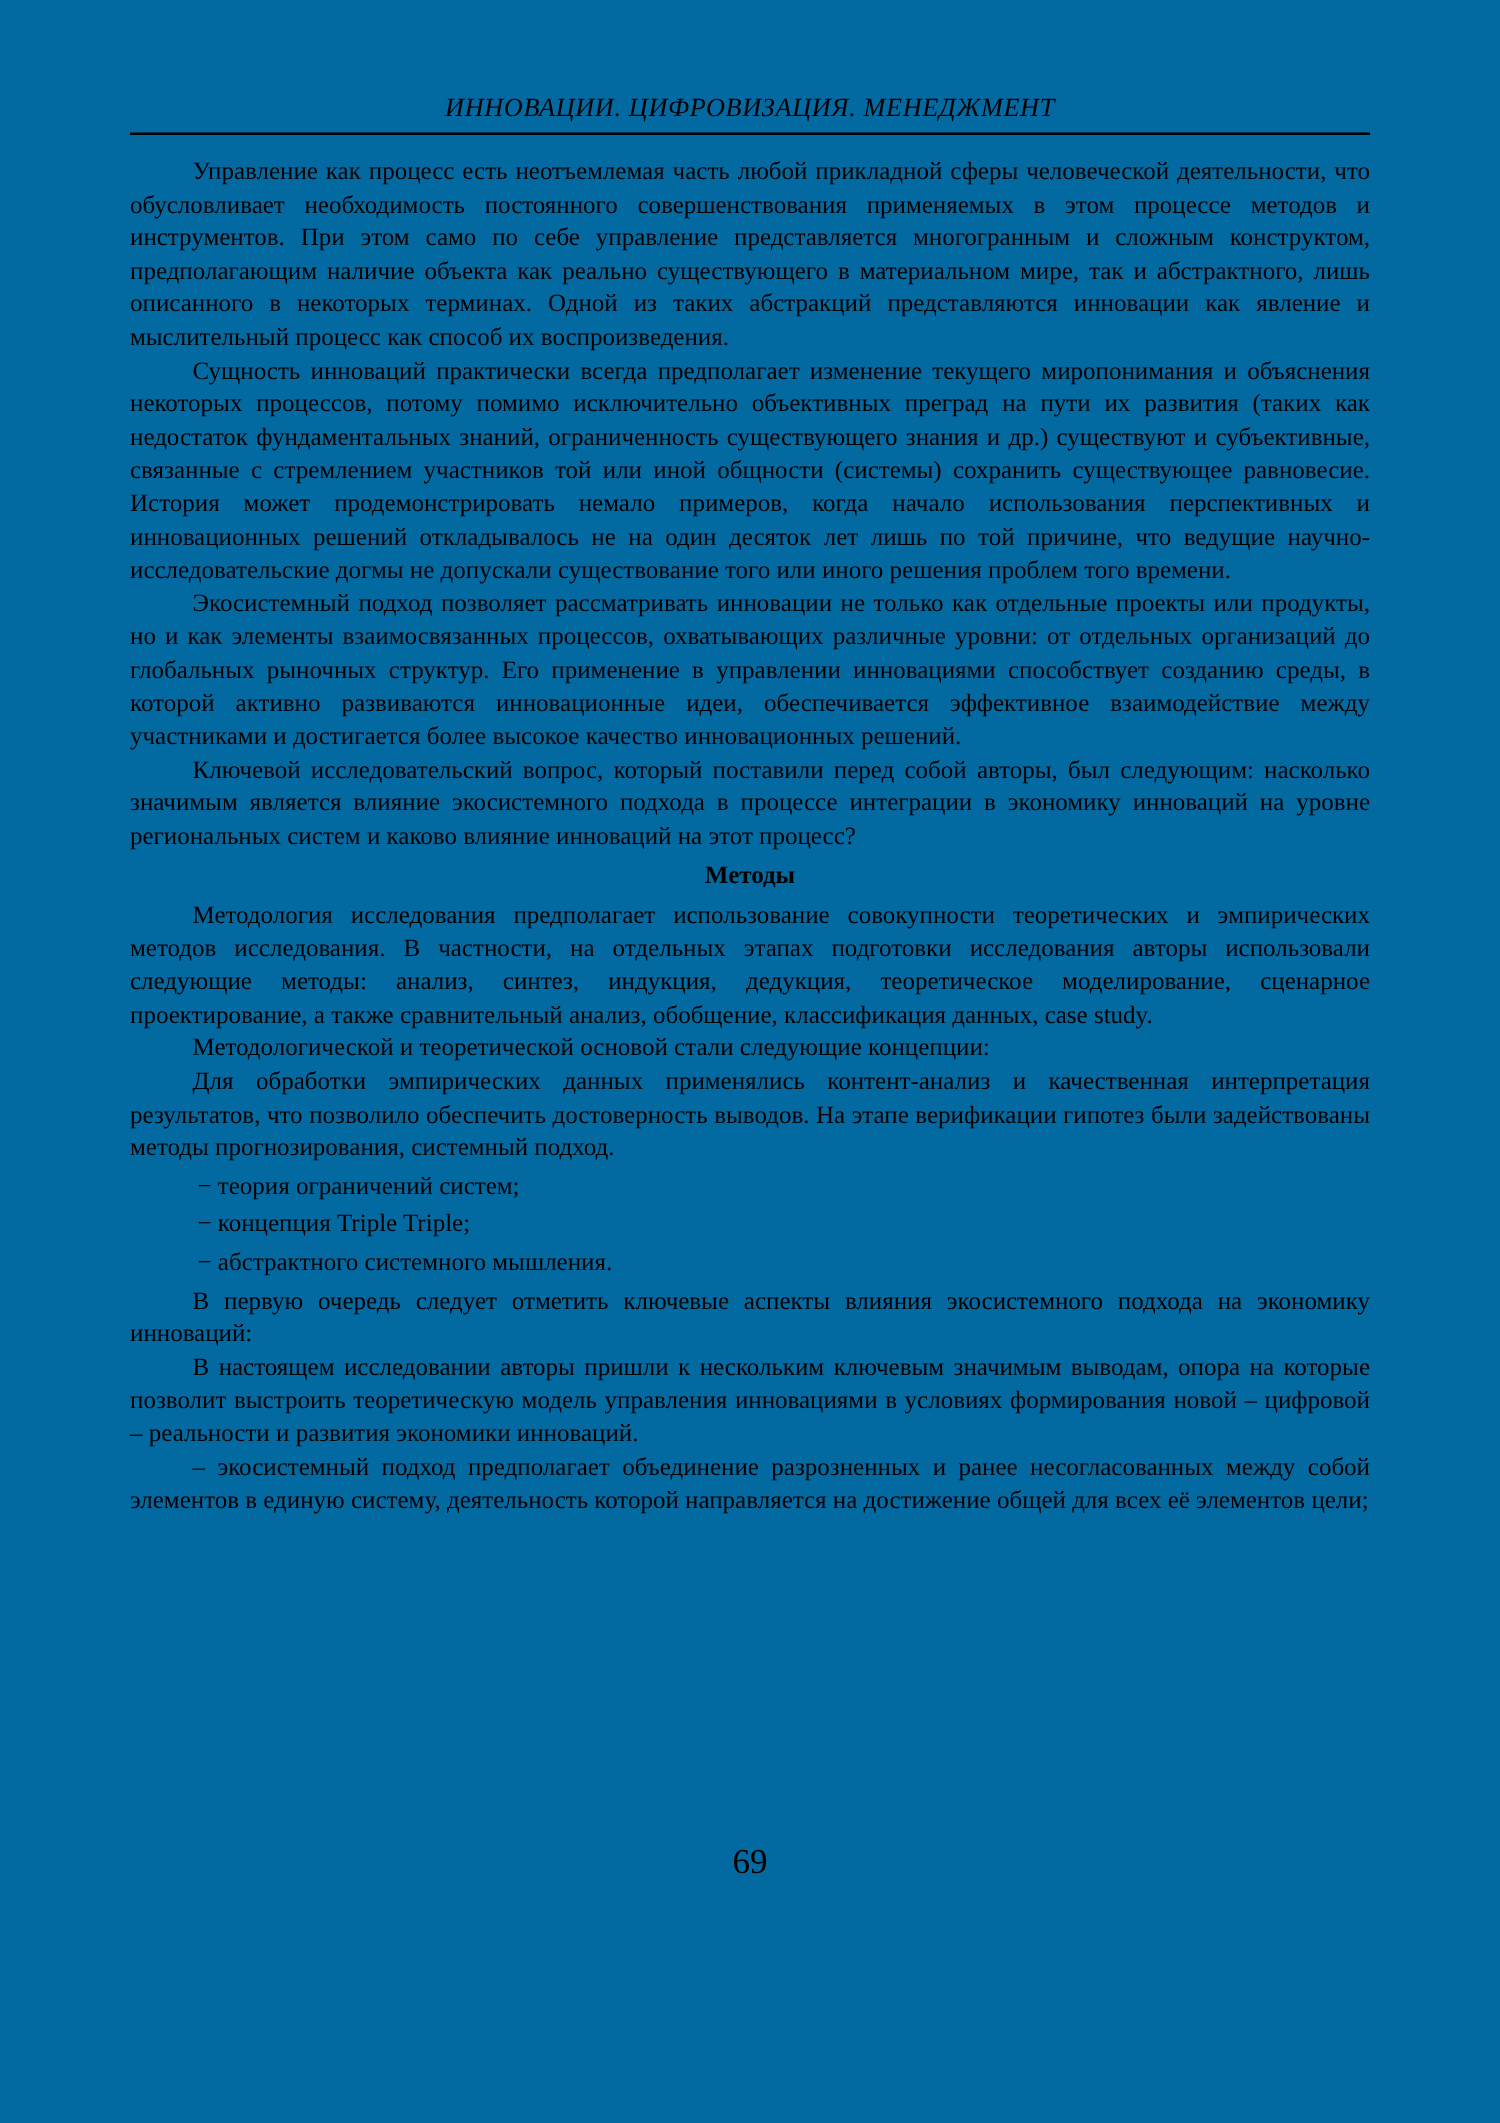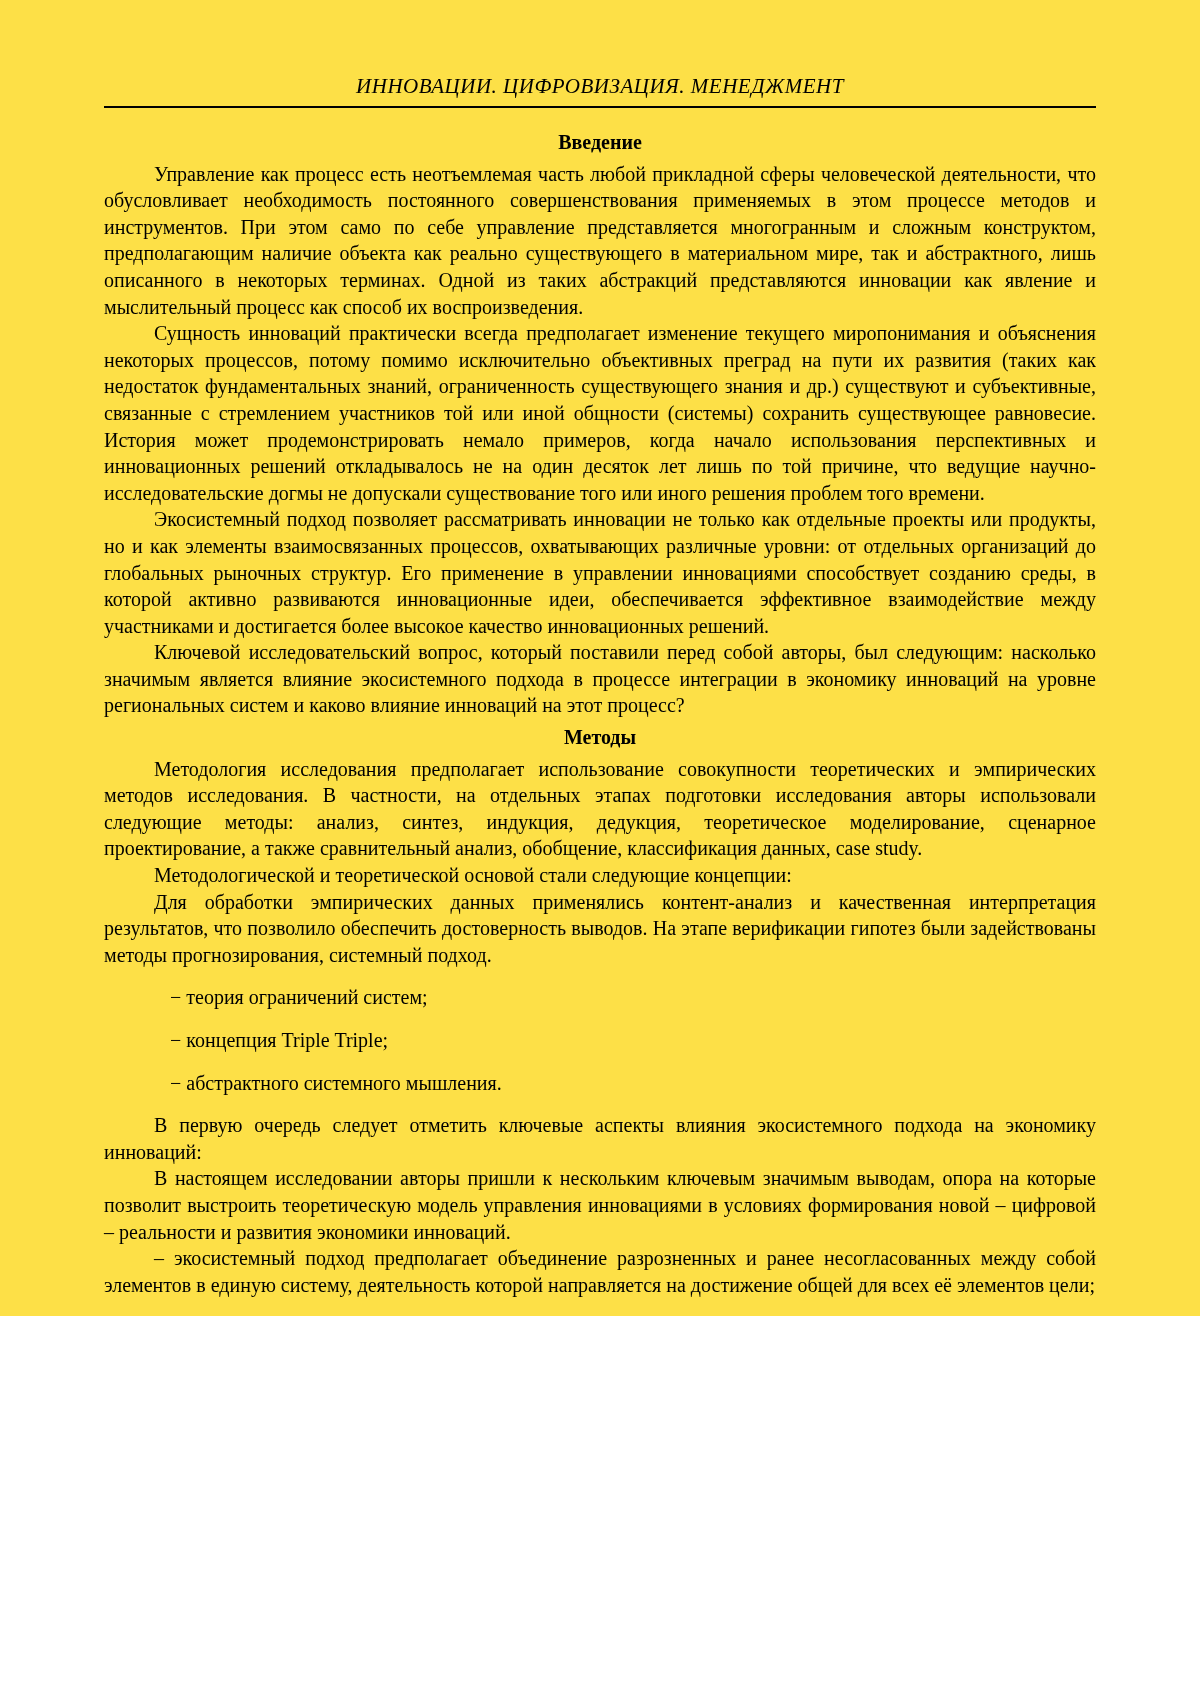--- a/index.html
+++ b/index.html
@@ -11,8 +11,8 @@
   .page {
     position: relative;
     width: 1200px;
-    height: 1316px;
-    background: #fde047;
+    height: 1698px;
+    background: #0369a1;
     color: #000000;
     font-family: "Liberation Serif", serif;
     overflow: hidden;

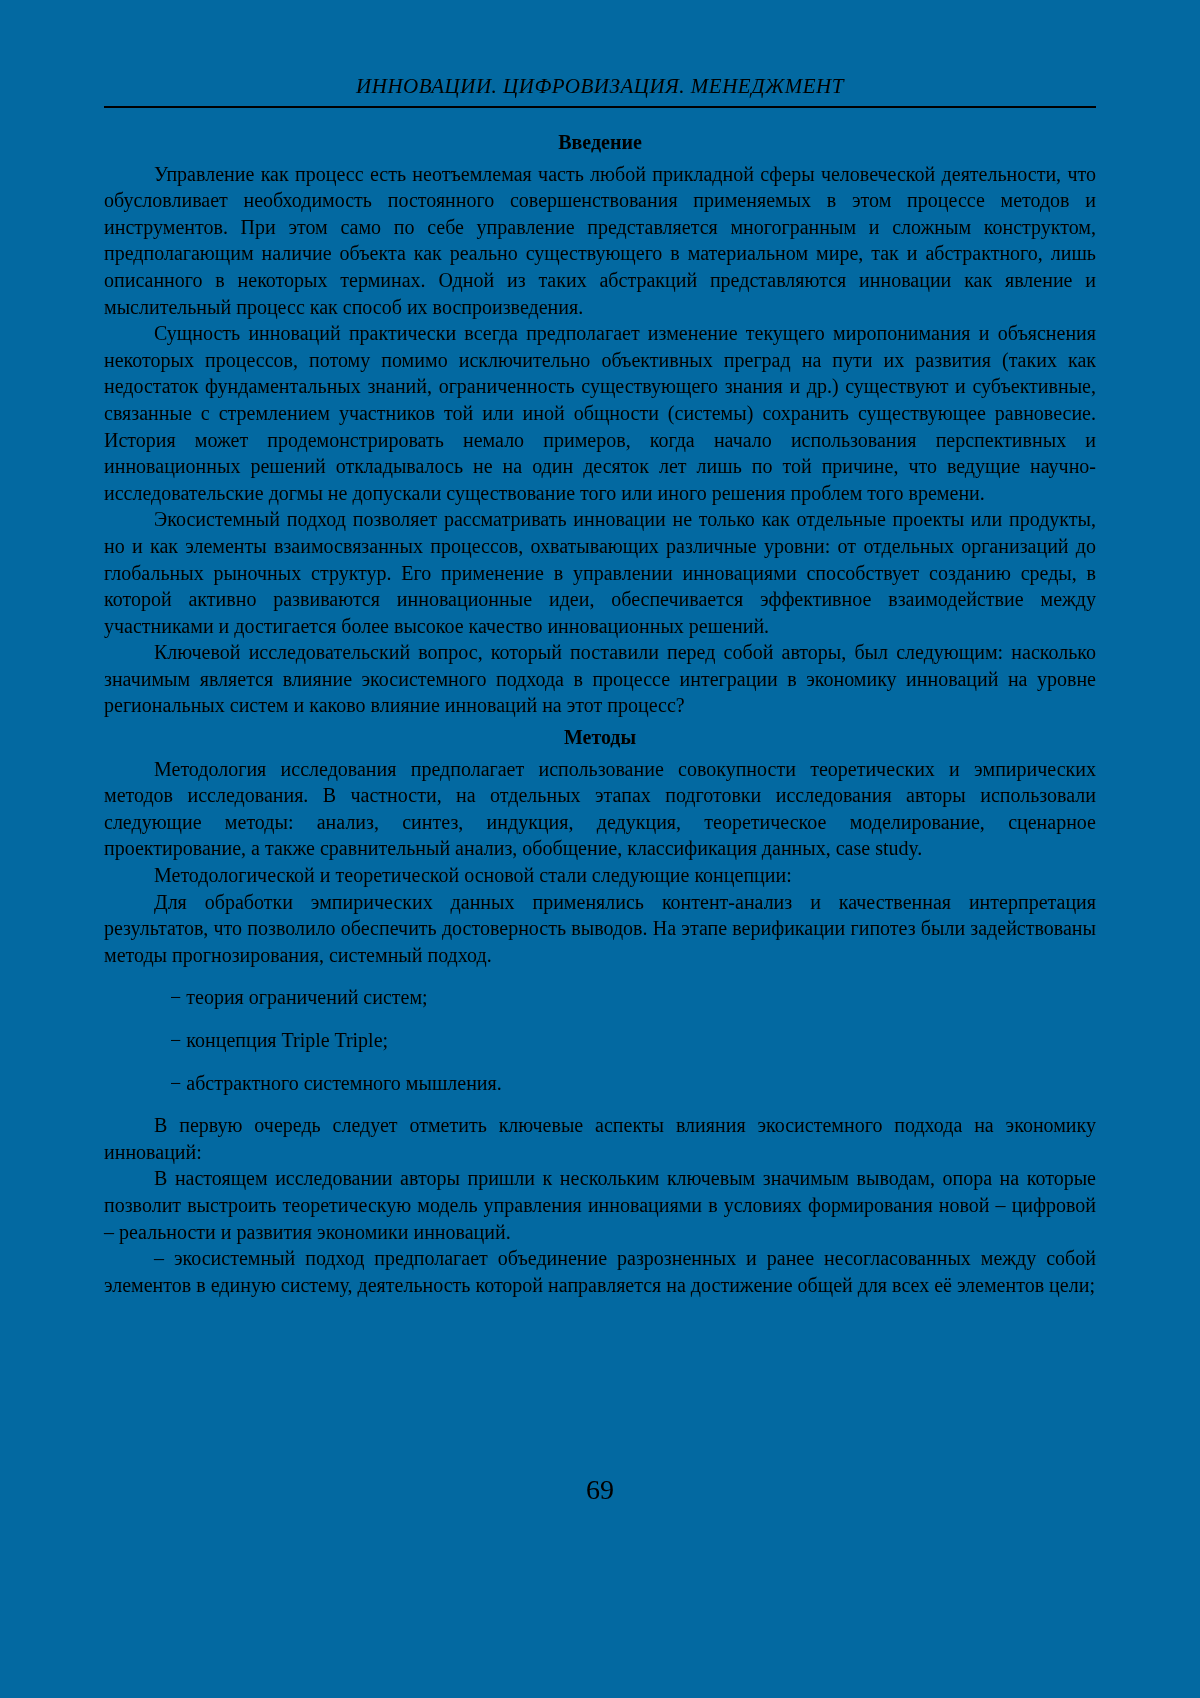--- a/index.html
+++ b/index.html
@@ -74,7 +74,6 @@
 
   <div class="content">
 
-    <div class="section-heading">Введение</div>
     <p class="body-paragraph">Управление как процесс есть неотъемлемая часть любой прикладной сферы человеческой деятельности, что обусловливает необходимость постоянного совершенствования применяемых в этом процессе методов и инструментов. При этом само по себе управление представляется многогранным и сложным конструктом, предполагающим наличие объекта как реально существующего в материальном мире, так и абстрактного, лишь описанного в некоторых терминах. Одной из таких абстракций представляются инновации как явление и мыслительный процесс как способ их воспроизведения.</p>
     <p class="body-paragraph">Сущность инноваций практически всегда предполагает изменение текущего миропонимания и объяснения некоторых процессов, потому помимо исключительно объективных преград на пути их развития (таких как недостаток фундаментальных знаний, ограниченность существующего знания и др.) существуют и субъективные, связанные с стремлением участников той или иной общности (системы) сохранить существующее равновесие. История может продемонстрировать немало примеров, когда начало использования перспективных и инновационных решений откладывалось не на один десяток лет лишь по той причине, что ведущие научно-исследовательские догмы не допускали существование того или иного решения проблем того времени.</p>
     <p class="body-paragraph">Экосистемный подход позволяет рассматривать инновации не только как отдельные проекты или продукты, но и как элементы взаимосвязанных процессов, охватывающих различные уровни: от отдельных организаций до глобальных рыночных структур. Его применение в управлении инновациями способствует созданию среды, в которой активно развиваются инновационные идеи, обеспечивается эффективное взаимодействие между участниками и достигается более высокое качество инновационных решений.</p>

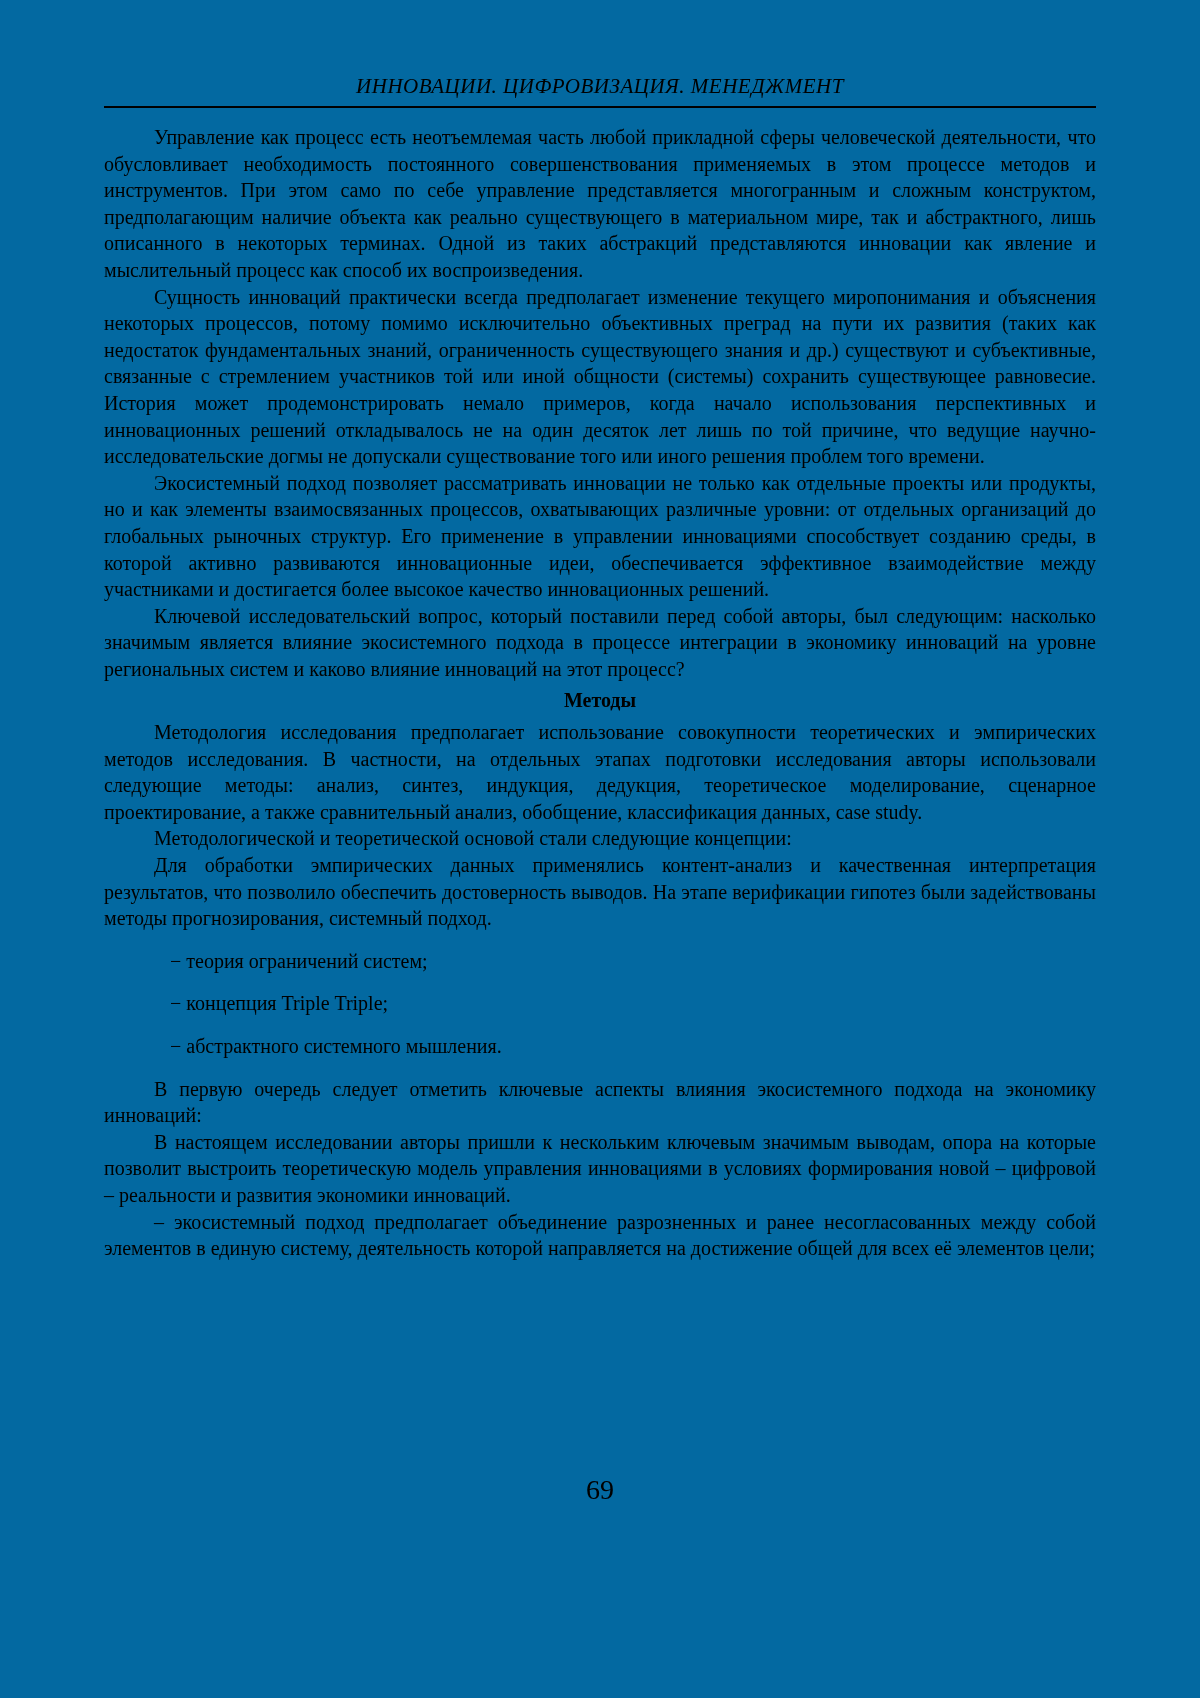--- a/index.html
+++ b/index.html
@@ -50,7 +50,7 @@
     text-align: justify;
   }
   .list-line {
-    margin: 16px;
+    margin: 4px;
     text-indent: 50px;
     text-align: justify;
   }

